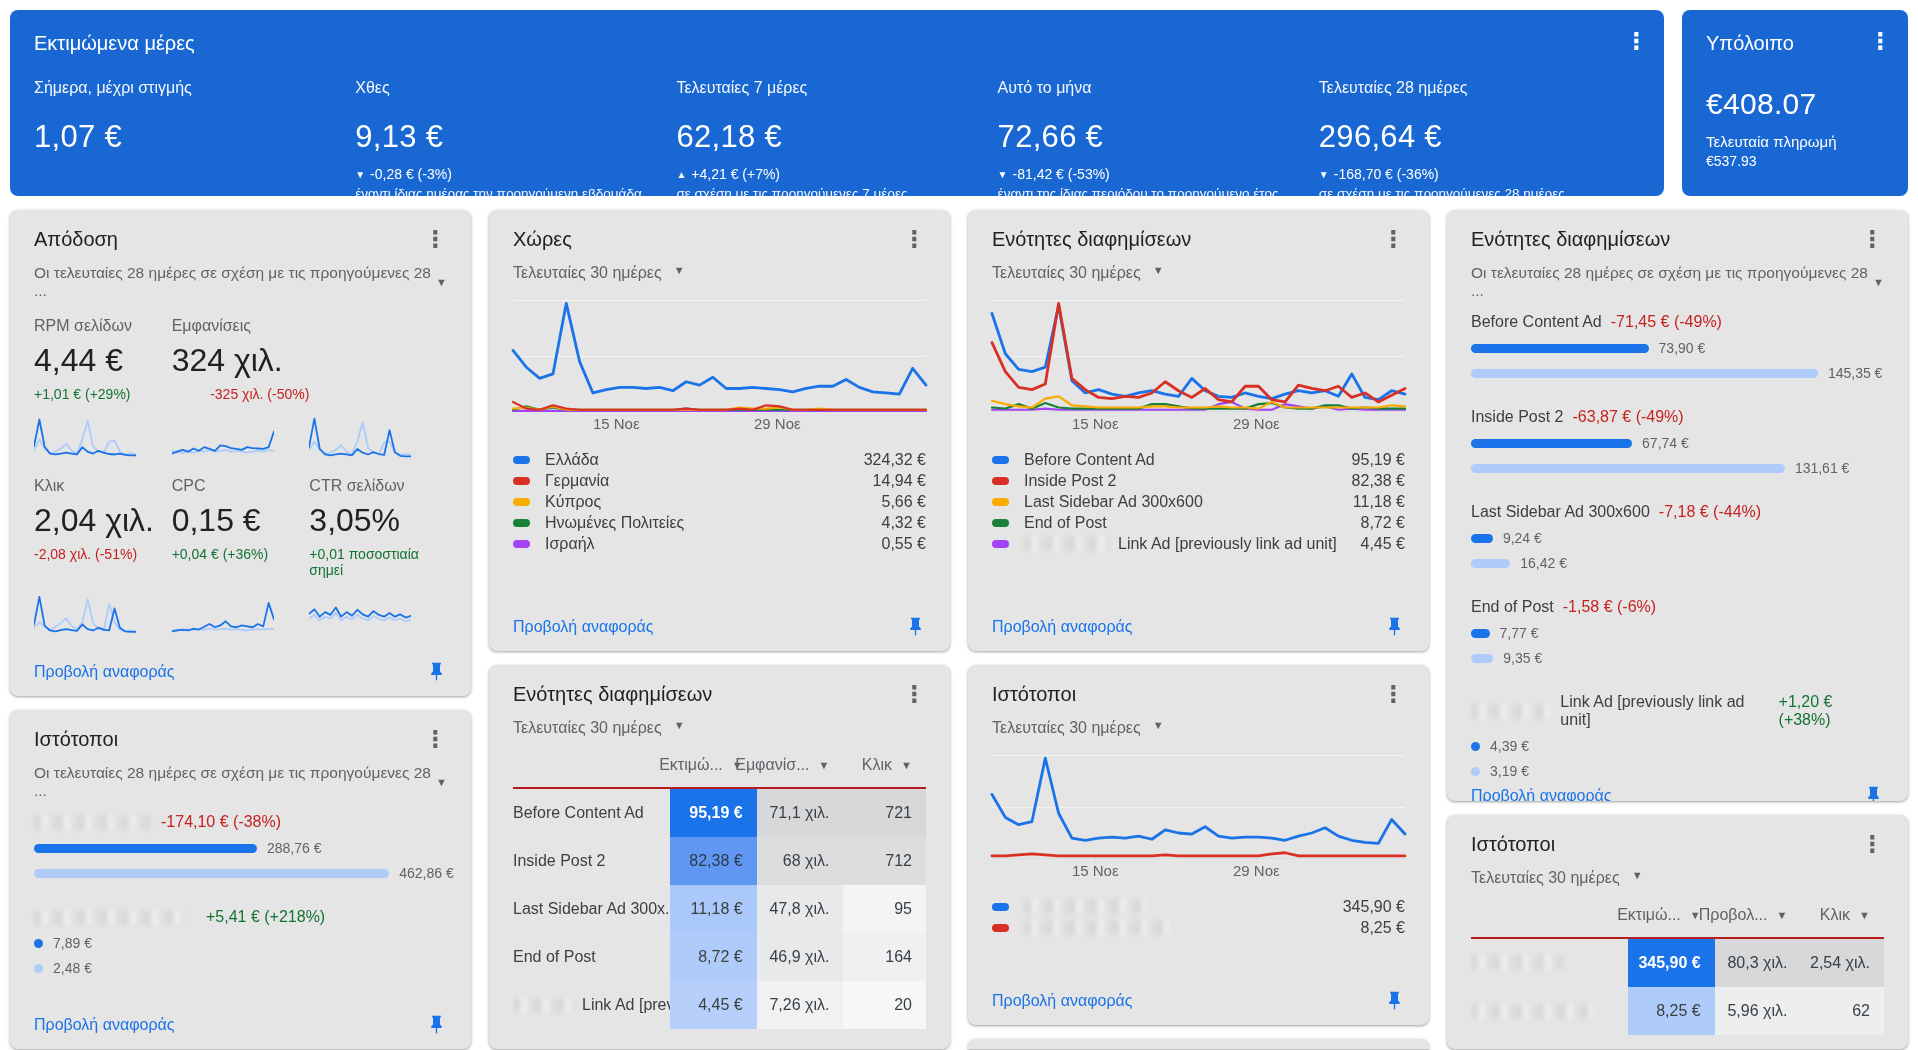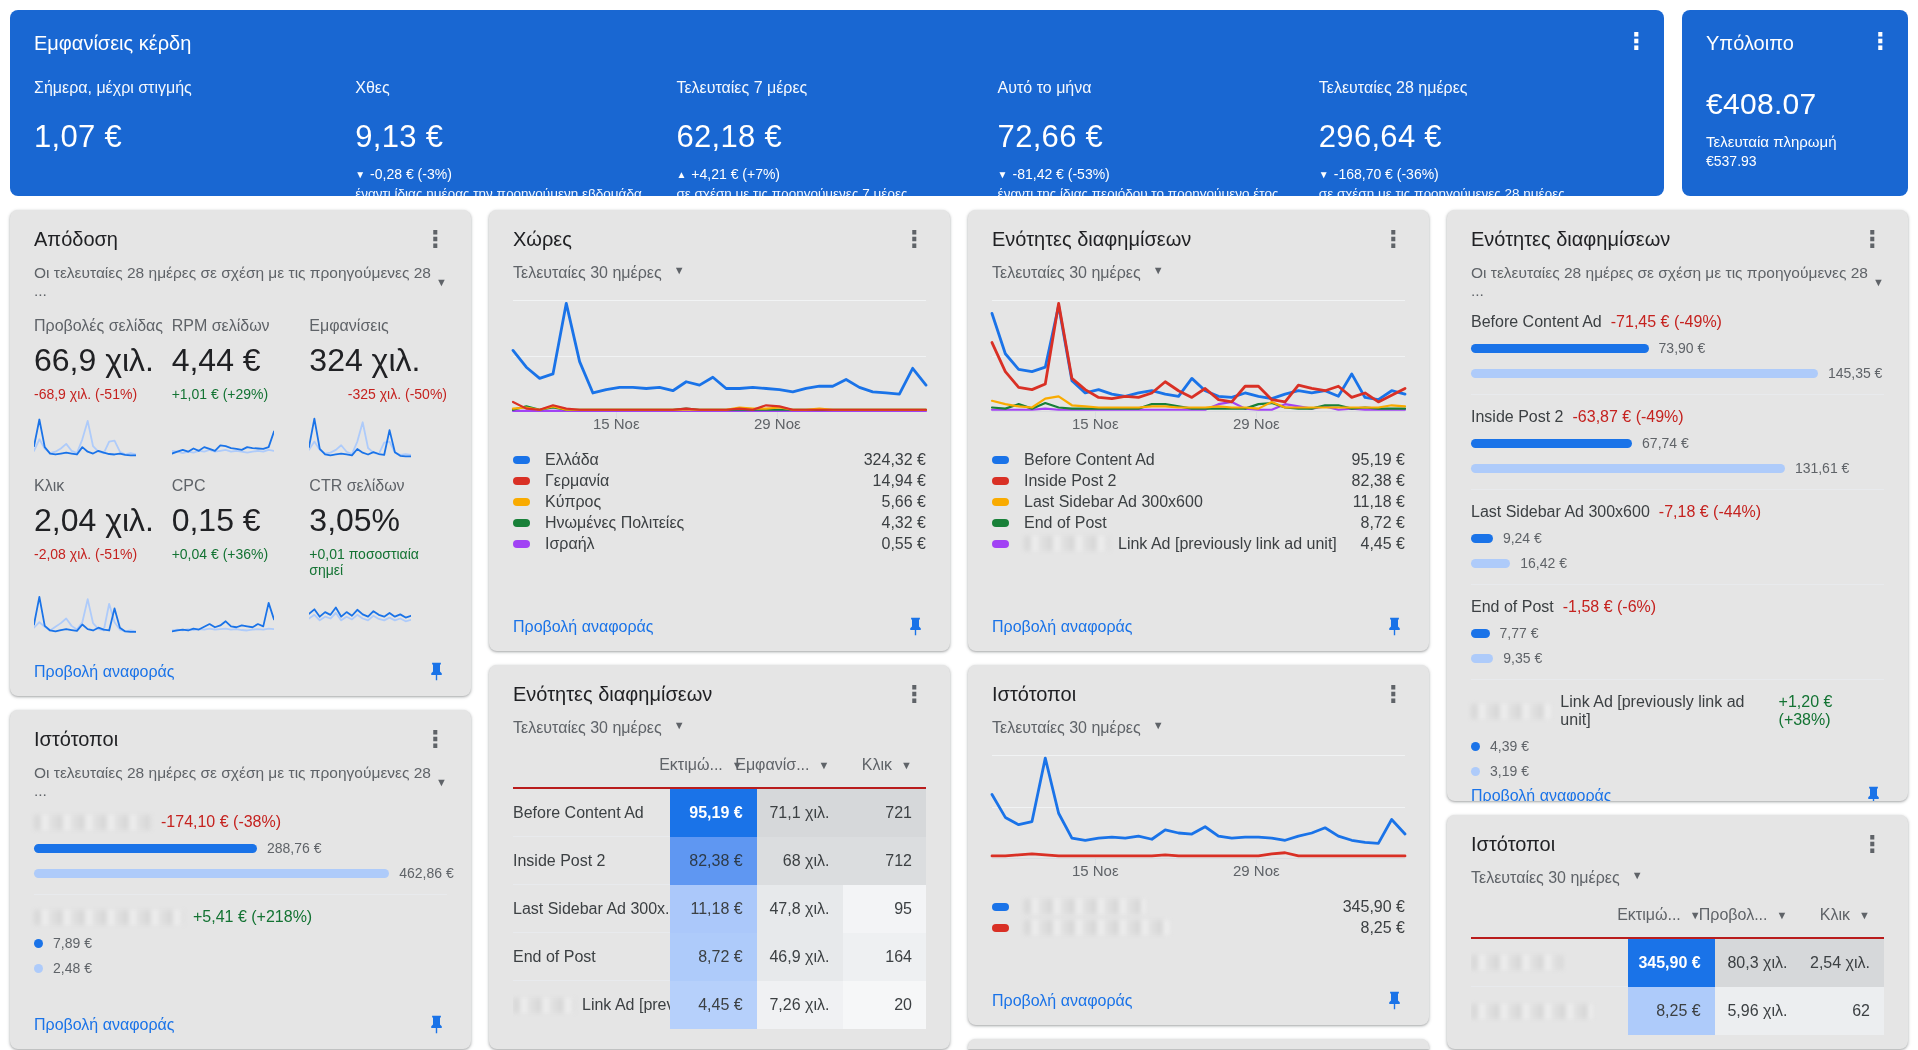--- a/index.html
+++ b/index.html
@@ -102,7 +102,7 @@
   <div class="top-row">
     <section class="card-blue banner">
       <span class="kebab white">⋮</span>
-      <div class="banner-title">Εμφανίσεις κέρδη</div>
+      <div class="banner-title">Εκτιμώμενα μέρες</div>
       <div class="banner-cols">
         <div class="bcol">
           <div class="blabel">Σήμερα, μέχρι στιγμής</div>

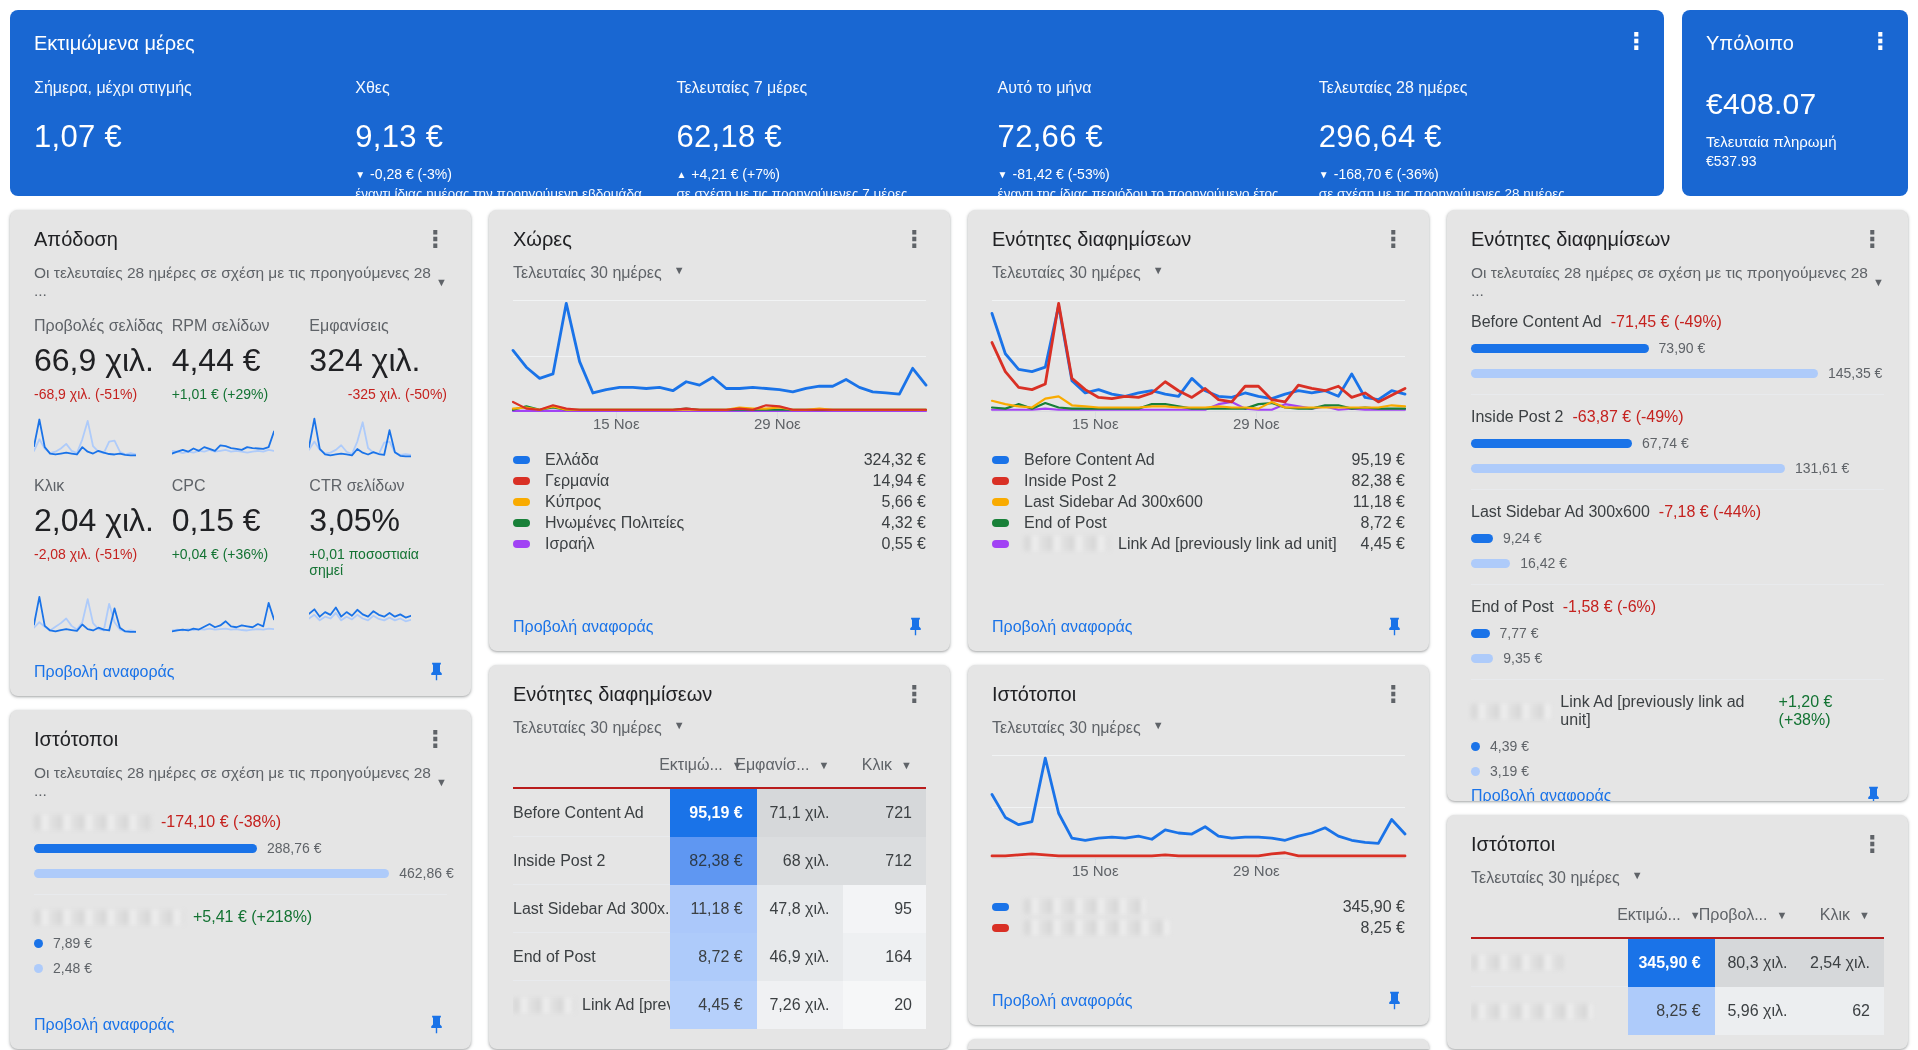--- a/index.html
+++ b/index.html
@@ -170,11 +170,6 @@
         </div>
         <div class="m-row">
           <div class="metric">
-            <div class="m-label">Προβολές σελίδας</div>
-            <div class="m-value">66,9 χιλ.</div>
-            <div class="m-delta" style="color: rgb(197, 34, 31);">-68,9 χιλ. (-51%)</div>
-          </div>
-          <div class="metric">
             <div class="m-label">RPM σελίδων</div>
             <div class="m-value">4,44 €</div>
             <div class="m-delta" style="color: rgb(19, 115, 51);">+1,01 € (+29%)</div>

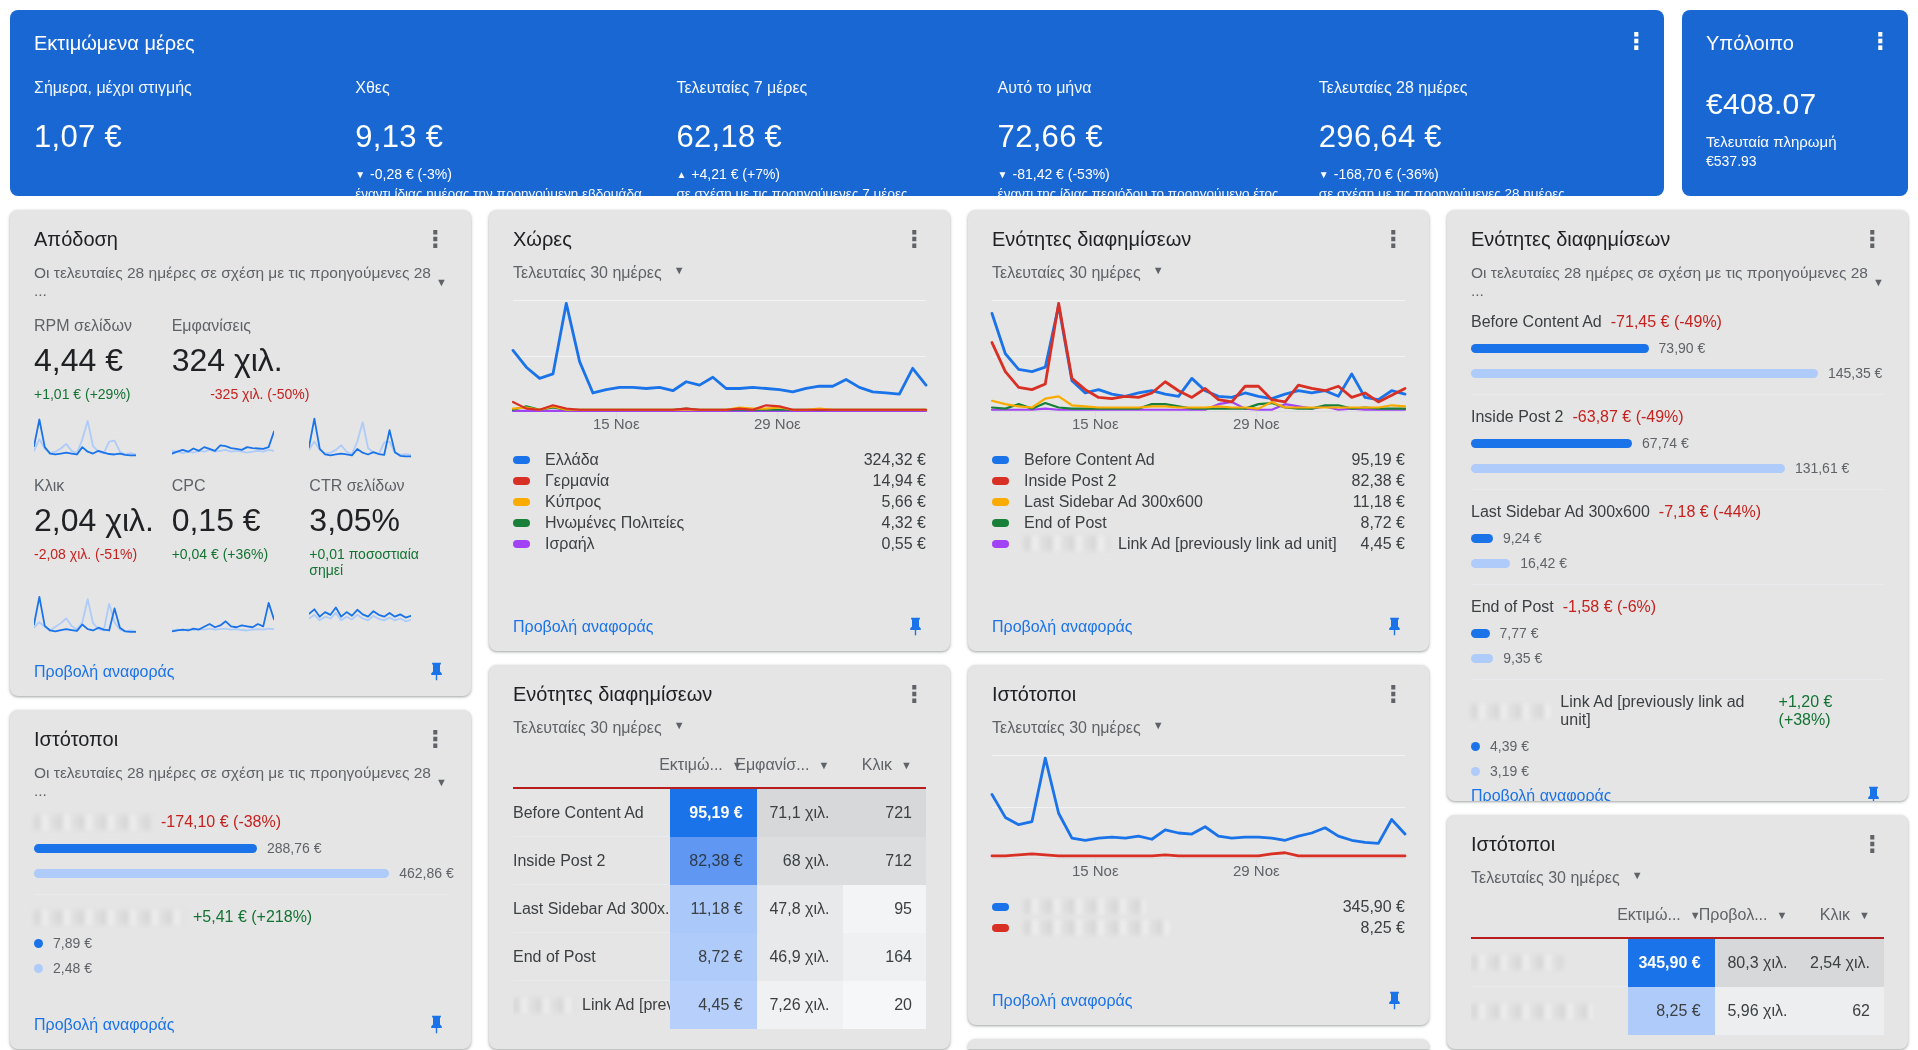--- a/index.html
+++ b/index.html
@@ -260,7 +260,7 @@
         <div class="cmp-row">
           <div class="cmp-name">
             <span class="redacted" style="width:150px"></span>
-            <span class="cmp-delta" style="color: rgb(19, 115, 51);">+5,41 € (+218%)</span>
+            <span class="cmp-delta" style="color: rgb(19, 115, 51); margin-left: 13px;">+5,41 € (+218%)</span>
           </div>
           <div class="bar-line">
               <div class="bar dark" style="width: 1.6%;"></div>

